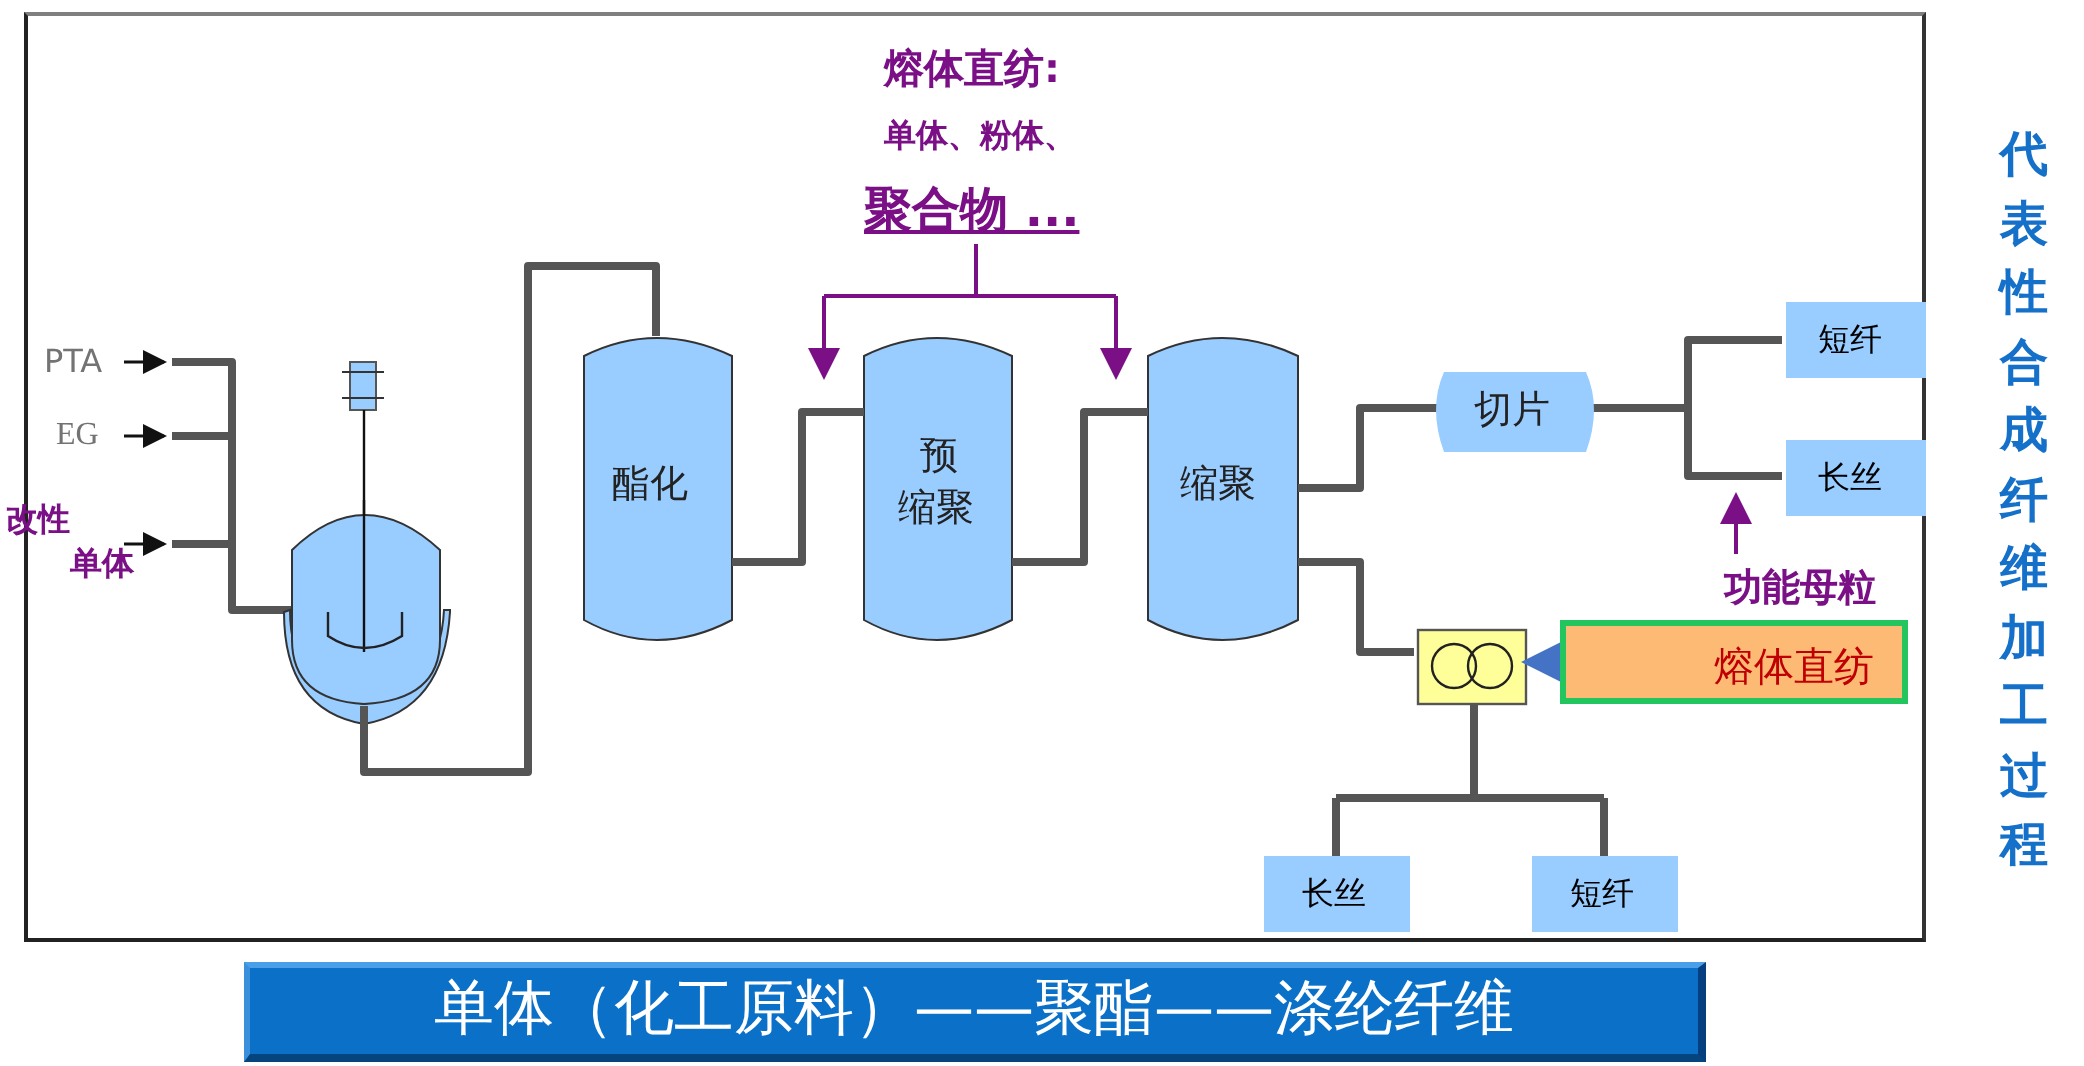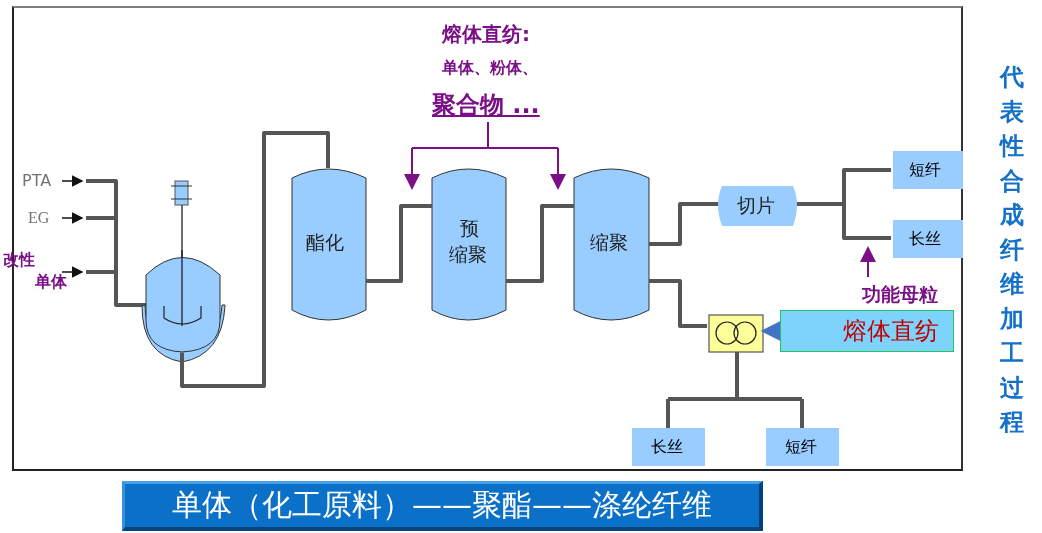--- a/index.html
+++ b/index.html
@@ -22,8 +22,8 @@
             border-right: 4px solid #063f80; border-bottom: 4px solid #06447e; box-sizing: border-box;
             color: #ffffff; font-size: 30px; text-align: center; line-height: 42px; }
   #melt-box { position: absolute; left: 780px; top: 310px; width: 174px; height: 42px;
-              border: 1px solid #22c55e; box-sizing: border-box; background: #7dd3fc;
-              color: #c00000; font-size: 24px; line-height: 40px; text-align: right; padding-right: 14px; }
+              border: 3px solid #22c55e; box-sizing: border-box; background: #fdba74;
+              color: #c00000; font-size: 20px; line-height: 40px; text-align: right; padding-right: 14px; }
 </style>
 </head>
 <body>

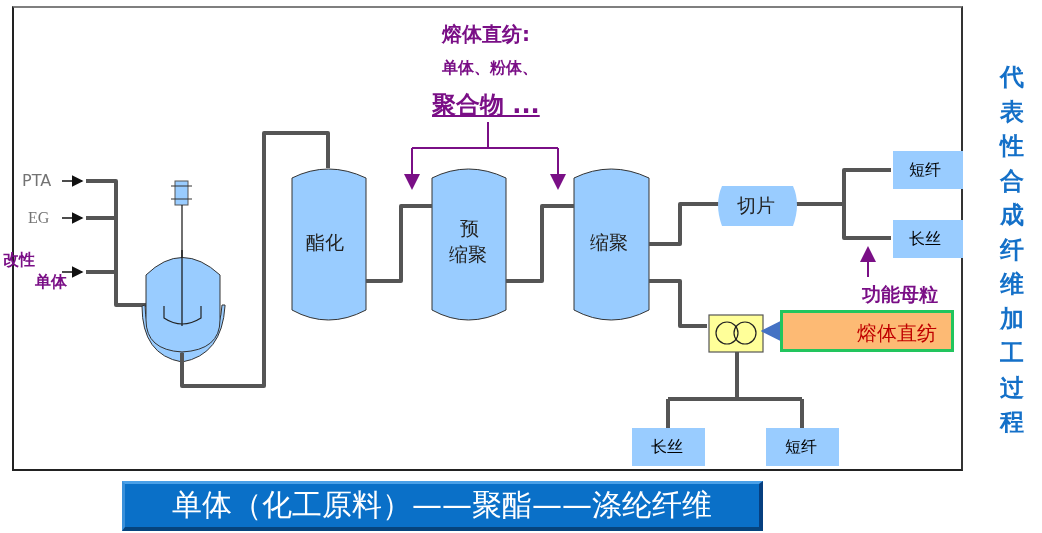--- a/index.html
+++ b/index.html
@@ -17,7 +17,7 @@
   #side-title { position: absolute; left: 990px; top: 60px; width: 34px;
                 color: #1470c8; font-weight: bold; font-size: 24px; line-height: 34.5px;
                 text-align: right; word-break: break-all; }
-  #banner { position: absolute; left: 122px; top: 481px; width: 641px; height: 50px;
+  #banner { position: absolute; left: 122px; top: 481px; width: 731px; height: 50px;
             background: #0a70c8; border-top: 3px solid #4aa0e8; border-left: 3px solid #3a90da;
             border-right: 4px solid #063f80; border-bottom: 4px solid #06447e; box-sizing: border-box;
             color: #ffffff; font-size: 30px; text-align: center; line-height: 42px; }

